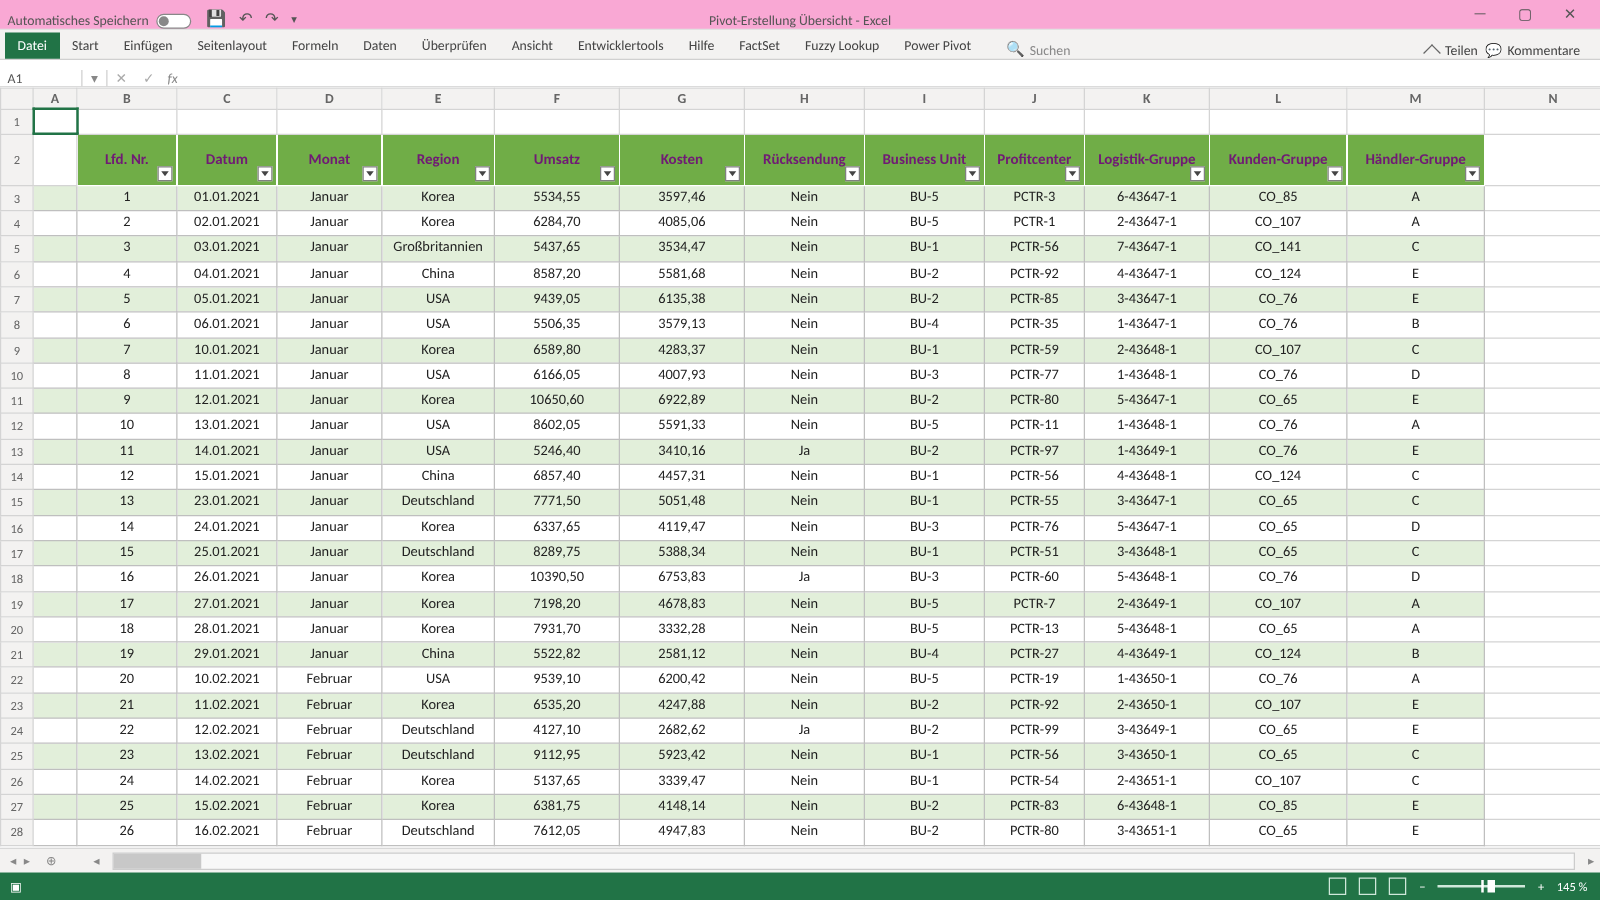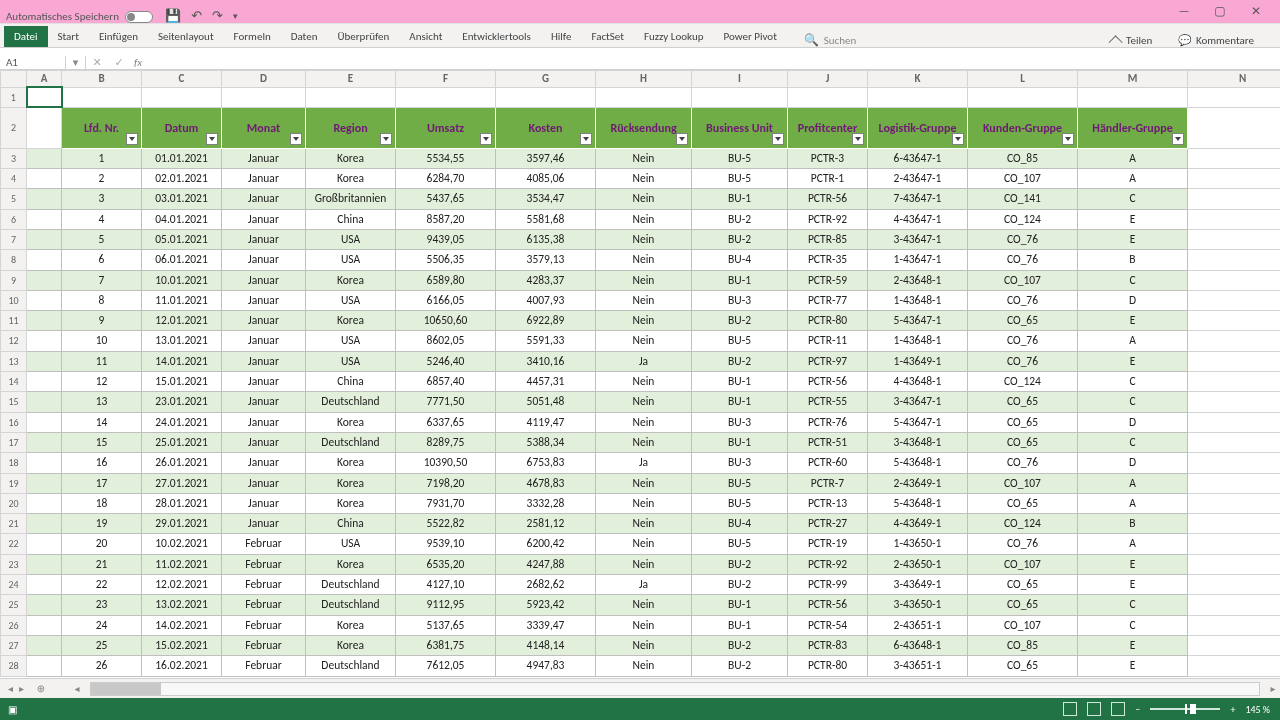--- a/index.html
+++ b/index.html
@@ -96,6 +96,7 @@
     <span>↷</span>
     <span style="font-size:9px;">▾</span>
   </div>
+  <div class="center">Pivot-Erstellung Übersicht  -  Excel</div>
   <div class="right">
     <span style="font-size:11px;color:#555;">Fabio Basler</span>
     <span class="avatar">FB</span>

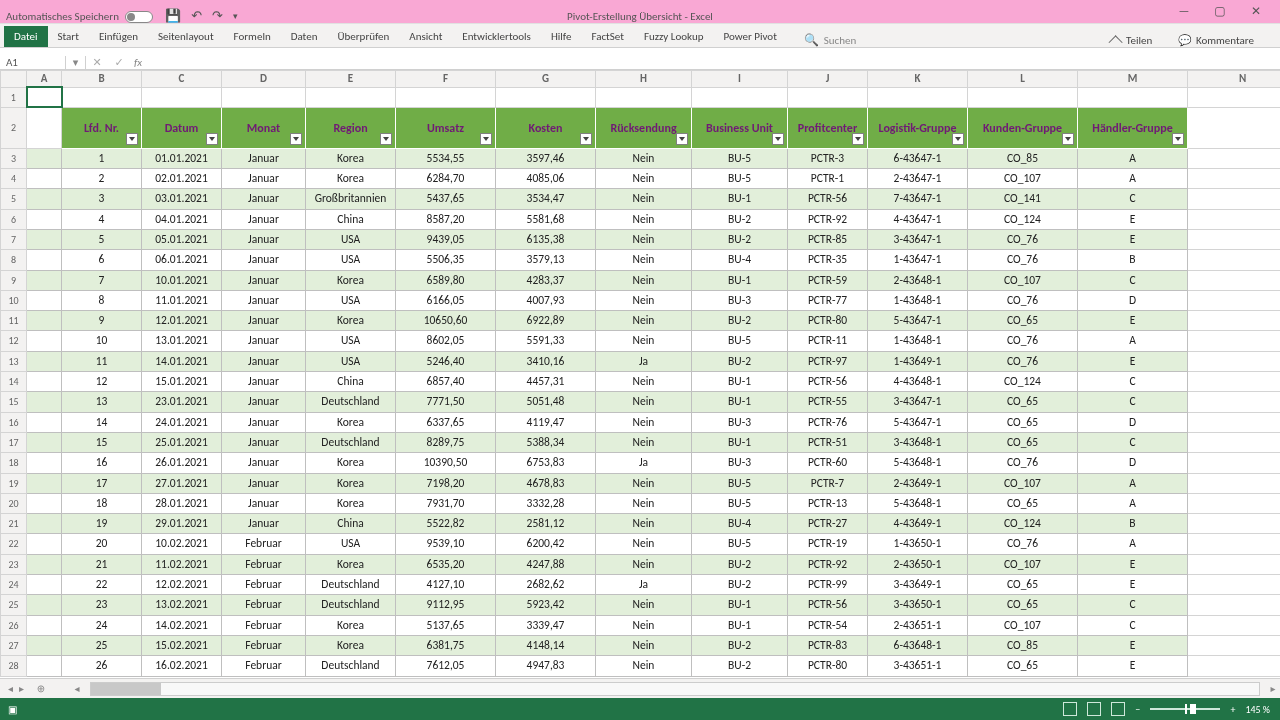--- a/index.html
+++ b/index.html
@@ -24,7 +24,7 @@
   .ribbon .tab.first{ background:#217346; color:#fff; }
   .ribbon .search-icon{ margin-left:18px; font-size:12px; color:#888; }
   .ribbon .search-text{ font-size:11px; color:#888; margin-left:4px; }
-  .ribbon .right-area{ margin-left:auto; display:flex; align-items:center; gap:26px; padding-right:26px; }
+  .ribbon .right-area{ margin-left:auto; display:flex; align-items:center; gap:6px; padding-right:16px; }
   .ribbon .right-area span{ font-size:11px; color:#444; display:flex; align-items:center; gap:4px; }
   .share-ico{ width:10px; height:10px; border:1px solid #666; border-bottom:none; border-right:none; transform:rotate(45deg) translateY(2px); }
 

